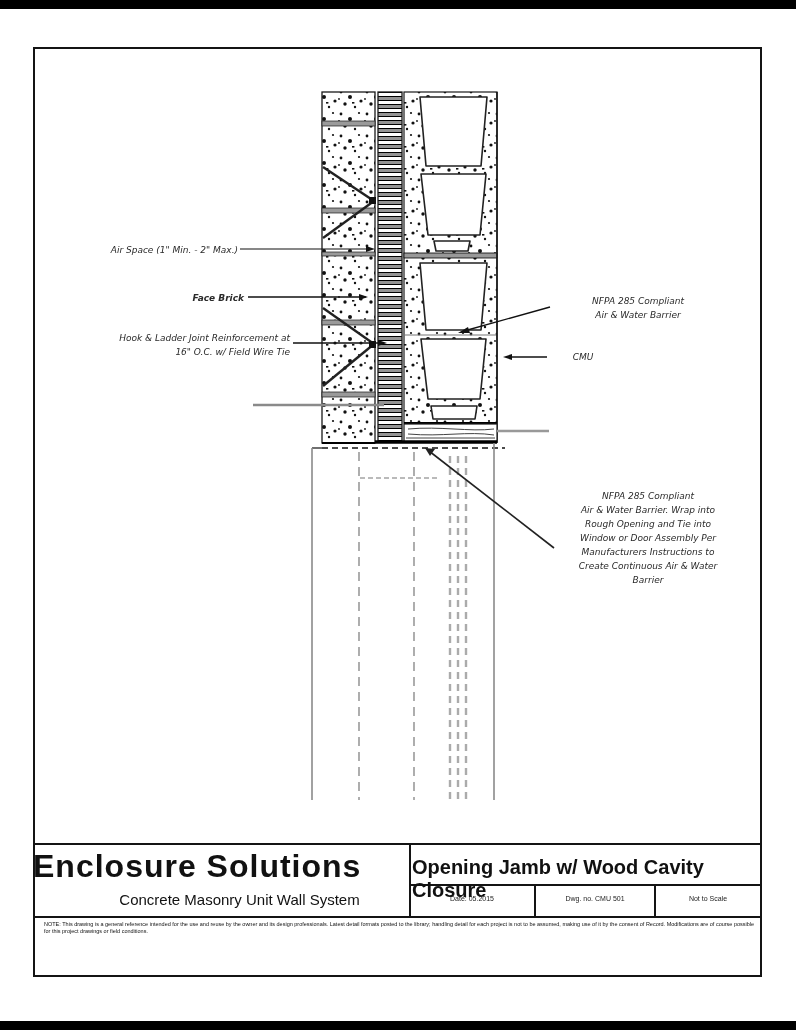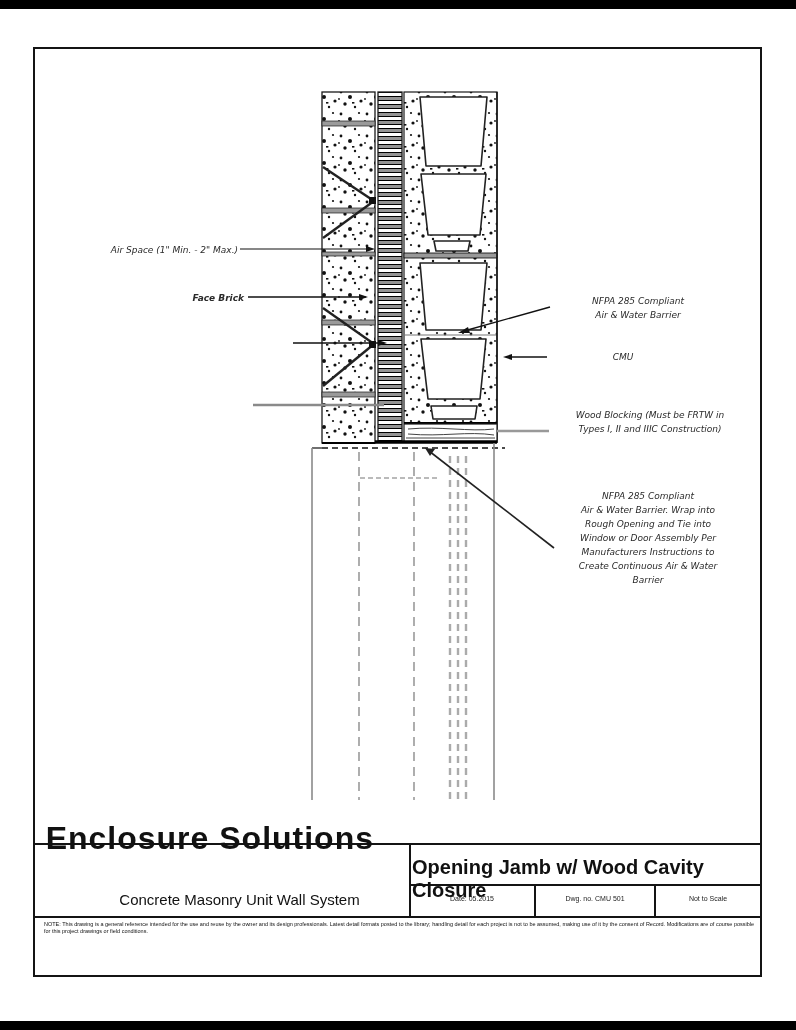--- a/index.html
+++ b/index.html
@@ -130,6 +130,8 @@
 
   <div class="abs callout right" style="left:80px;top:243px;width:158px;">Air Space (1" Min. - 2" Max.)</div>
   <div class="abs callout right" style="left:140px;top:291px;width:104px;font-weight:bold;">Face Brick</div>
+  <div class="abs callout right" style="left:55px;top:331px;width:235px;">Hook &amp; Ladder Joint Reinforcement at
+16" O.C. w/ Field Wire Tie</div>
   <div class="abs callout" style="left:553px;top:294px;width:170px;">NFPA 285 Compliant
 Air &amp; Water Barrier</div>
   <div class="abs callout" style="left:553px;top:350px;width:60px;margin-left:40px;">CMU</div>

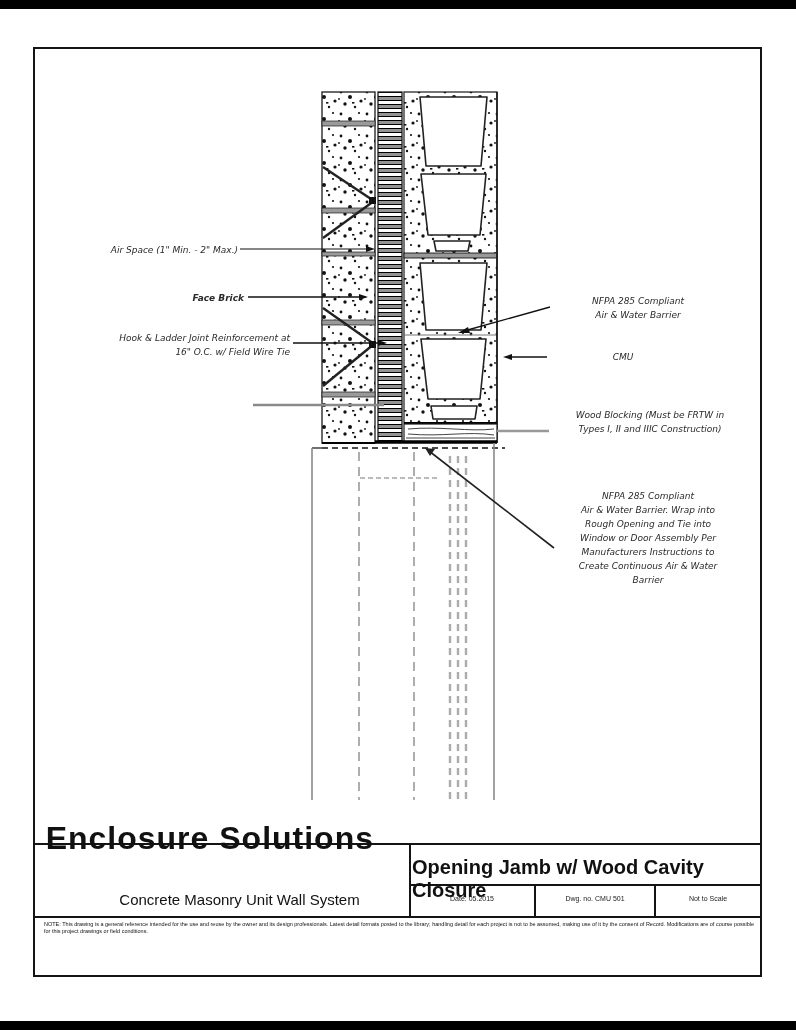--- a/index.html
+++ b/index.html
@@ -134,7 +134,7 @@
 16" O.C. w/ Field Wire Tie</div>
   <div class="abs callout" style="left:553px;top:294px;width:170px;">NFPA 285 Compliant
 Air &amp; Water Barrier</div>
-  <div class="abs callout" style="left:553px;top:350px;width:60px;margin-left:40px;">CMU</div>
+  <div class="abs callout" style="left:553px;top:350px;width:60px;">CMU</div>
   <div class="abs callout" style="left:550px;top:408px;width:200px;">Wood Blocking (Must be FRTW in
 Types I, II and IIIC Construction)</div>
   <div class="abs callout" style="left:548px;top:489px;width:200px;">NFPA 285 Compliant

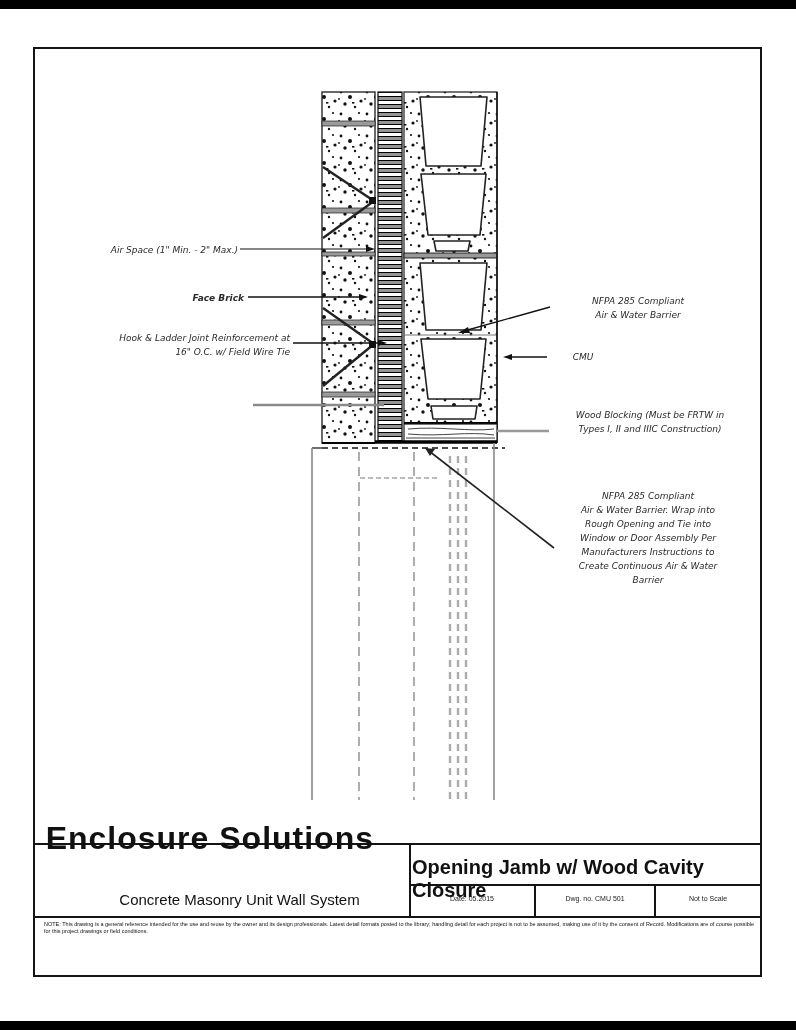--- a/index.html
+++ b/index.html
@@ -135,8 +135,6 @@
   <div class="abs callout" style="left:553px;top:294px;width:170px;">NFPA 285 Compliant
 Air &amp; Water Barrier</div>
   <div class="abs callout" style="left:553px;top:350px;width:60px;">CMU</div>
-  <div class="abs callout" style="left:550px;top:408px;width:200px;">Wood Blocking (Must be FRTW in
-Types I, II and IIIC Construction)</div>
   <div class="abs callout" style="left:548px;top:489px;width:200px;">NFPA 285 Compliant
 Air &amp; Water Barrier. Wrap into
 Rough Opening and Tie into

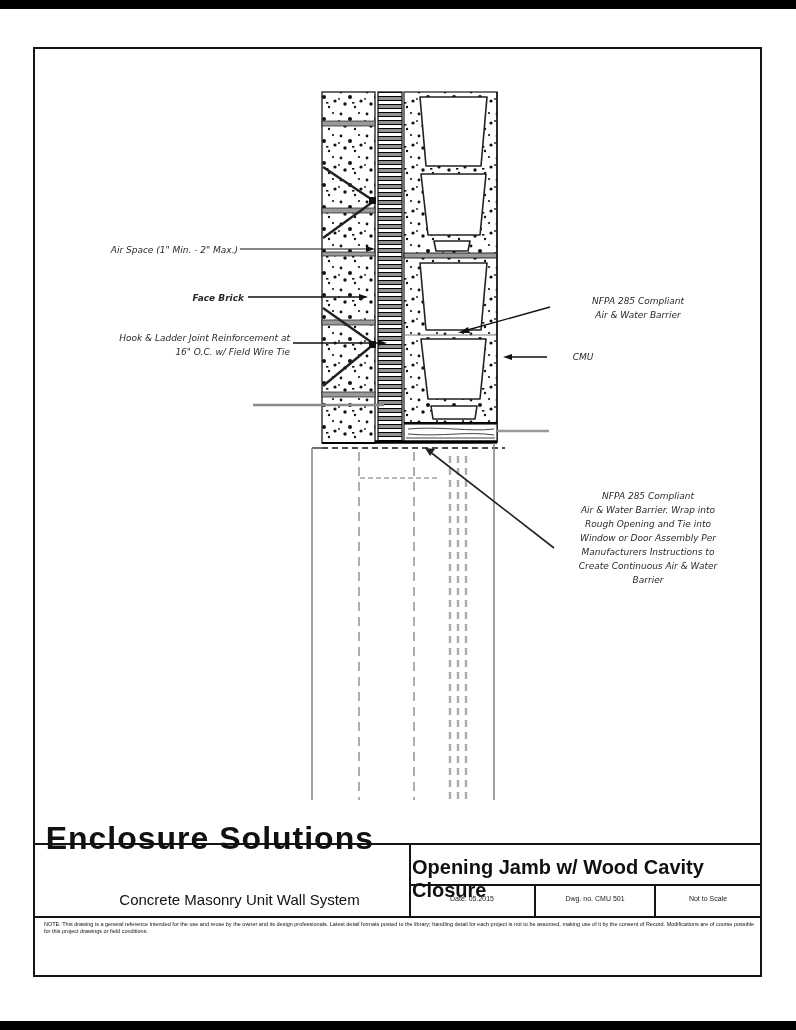--- a/index.html
+++ b/index.html
@@ -13,7 +13,7 @@
            color:#2a2a2a;white-space:pre-line;text-align:center;}
   .callout.right{text-align:right;}
   .tb-line{background:#141414;}
-  .company{left:33px;top:820px;width:341px;text-align:right;font-size:32px;font-weight:bold;letter-spacing:1px;}
+  .company{left:33px;top:848px;width:341px;text-align:left;font-size:32px;font-weight:bold;letter-spacing:1px;}
   .system{left:33px;top:891px;width:413px;text-align:center;font-size:15px;}
   .dwg-title{left:412px;top:856px;width:351px;text-align:left;font-size:20px;font-weight:700;}
   .tb-cell{top:895px;text-align:center;font-size:7px;color:#222;}

